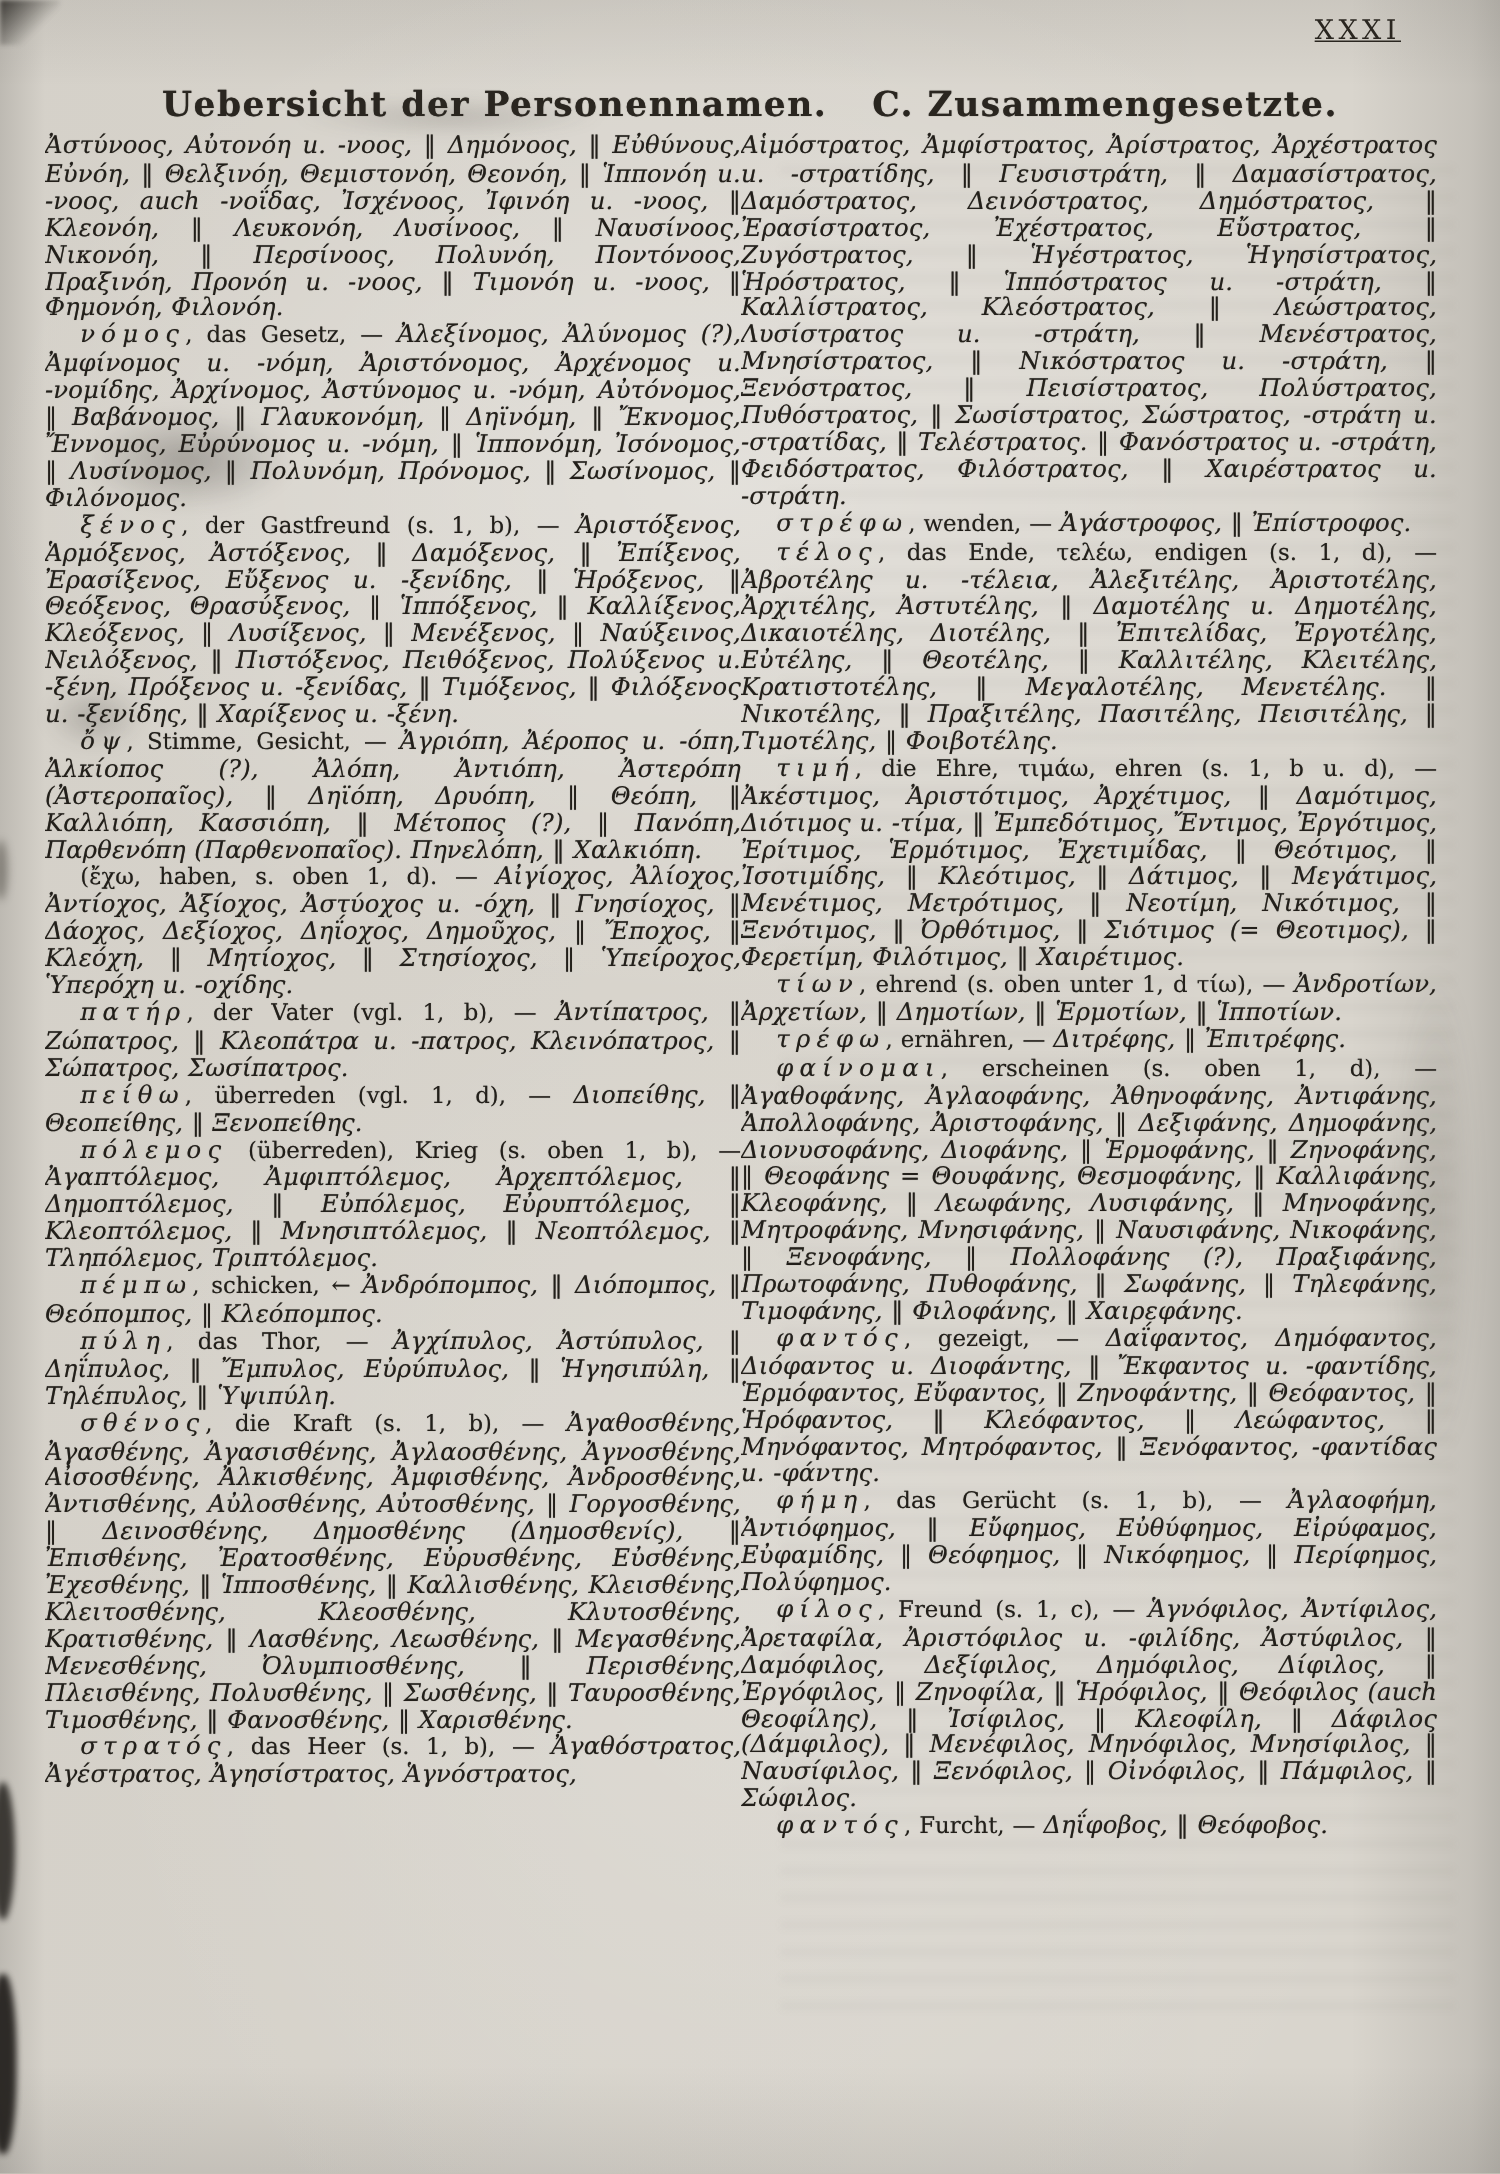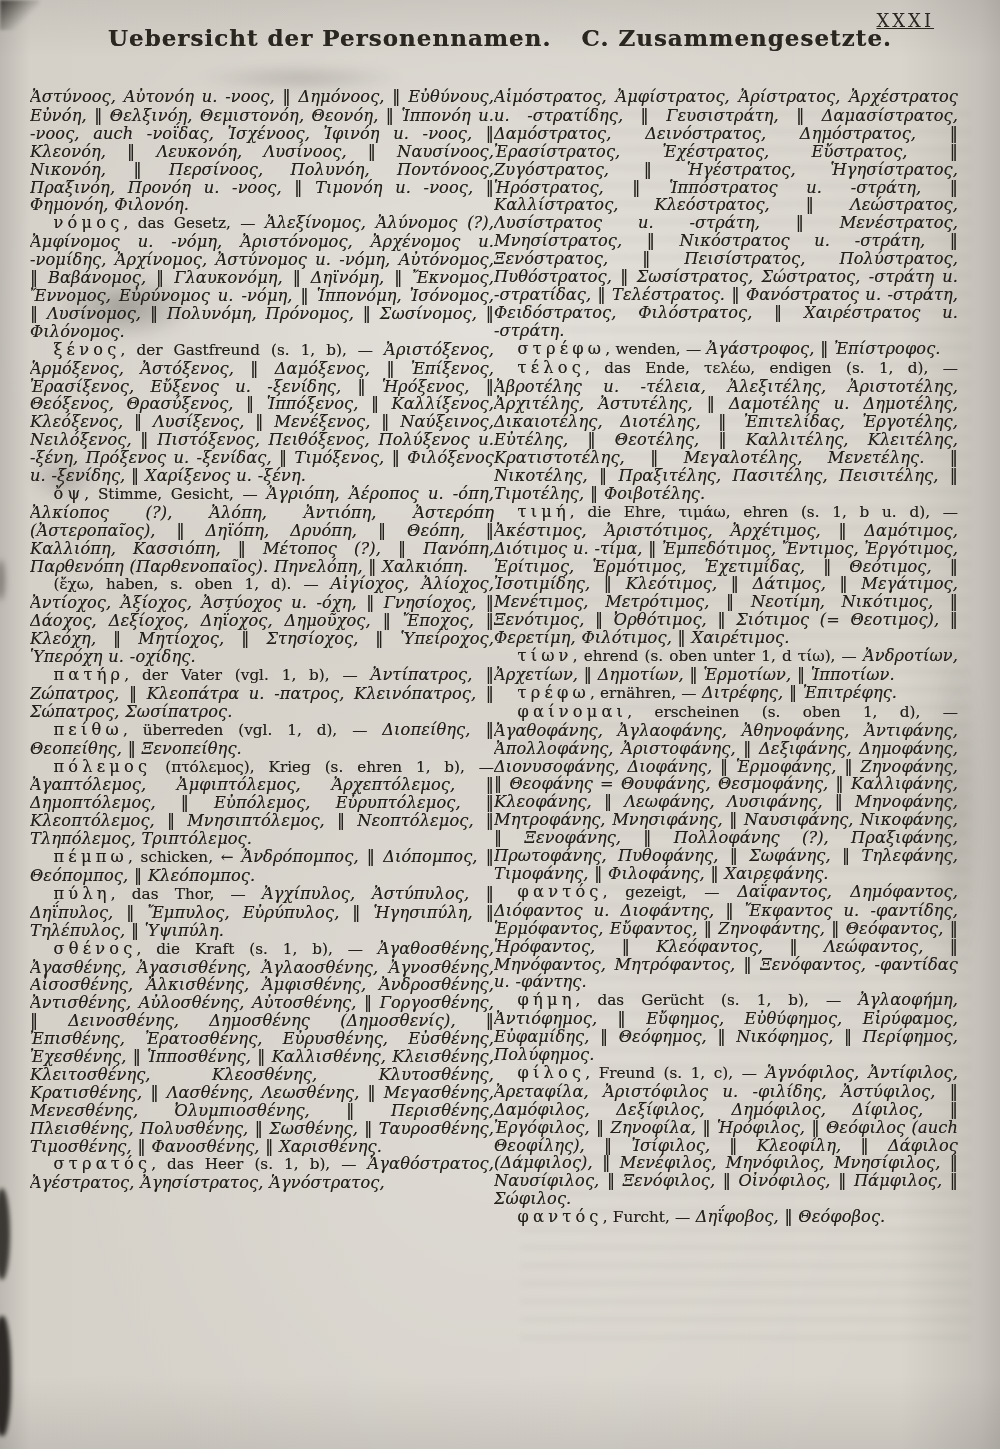--- a/index.html
+++ b/index.html
@@ -48,7 +48,7 @@
   
   .header { position:relative; padding-top:24px; height:60px; }
   .title-line { text-align:center; font-weight:bold; font-size:23px; letter-spacing:1px;
-    color:#2a2620; text-shadow:0 0 0.6px rgba(42,38,32,0.7); }
+    color:#2a2620; text-shadow:0 0 0.6px rgba(42,38,32,0.7);margin-top:32px; }
   .title-part-left { margin-right:30px; }
   .pagenum { position:absolute; top:10px; right:66px; font-size:18px; letter-spacing:3px;
     color:#2a2620;text-decoration:underline; }

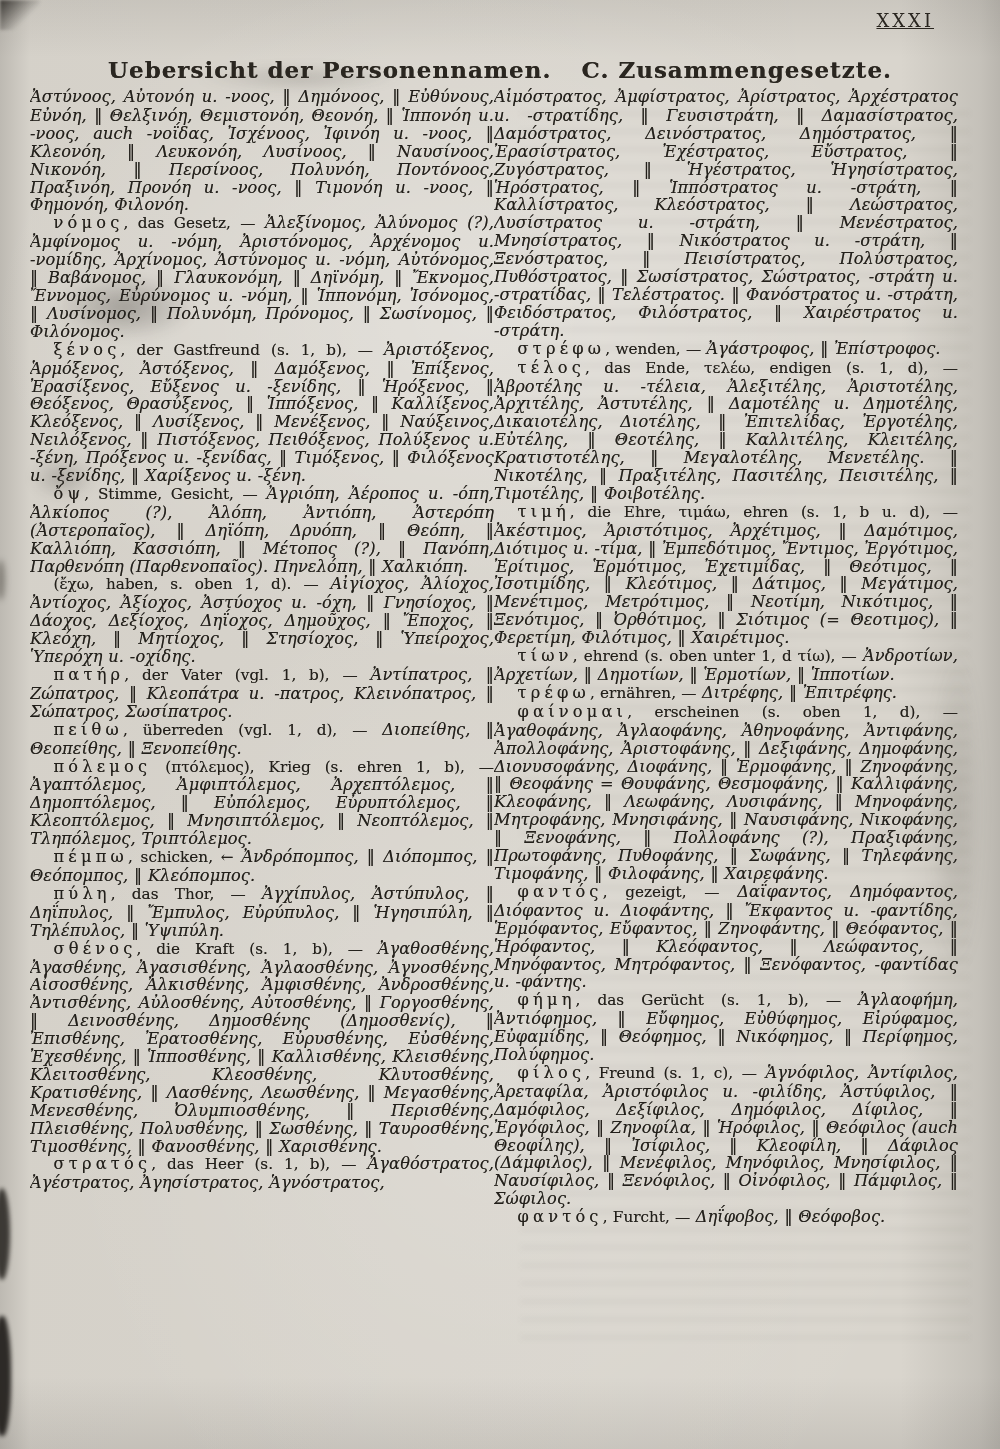--- a/index.html
+++ b/index.html
@@ -63,7 +63,7 @@
     text-shadow:0 0 0.5px rgba(30,27,22,0.55);
   }
   p.cont { text-indent:0; }
-  .lead  { letter-spacing:0.26em; }
+  .lead  { font-style:italic; letter-spacing:0.26em; }
   .gloss { font-weight:normal; font-size:0.94em; letter-spacing:0; }
   .names { font-style:italic; }
 </style>

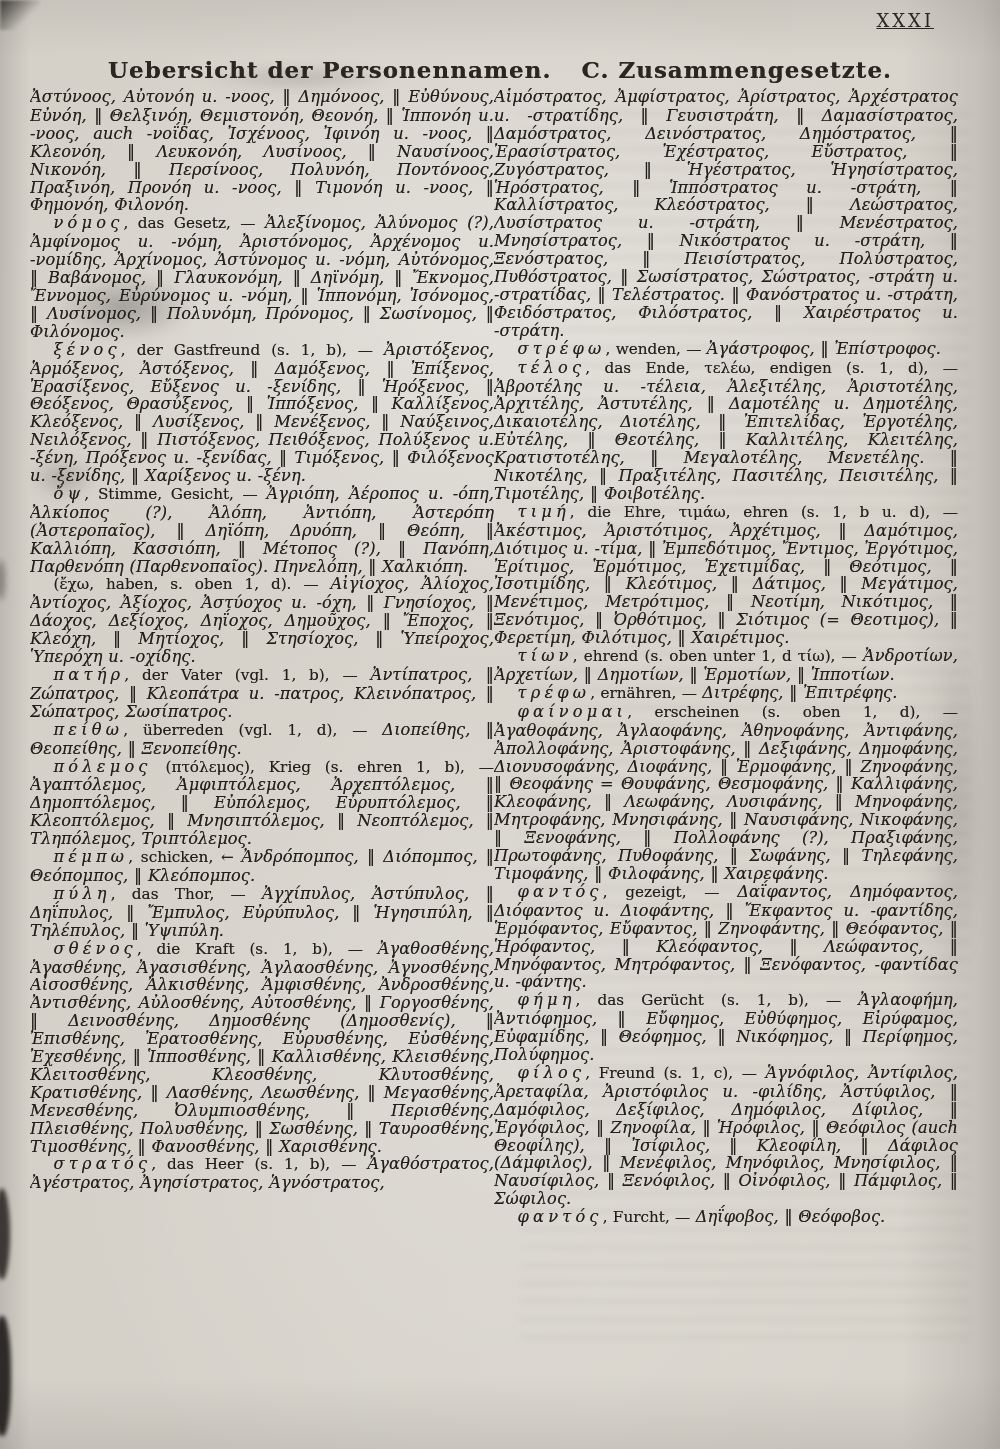--- a/index.html
+++ b/index.html
@@ -99,7 +99,7 @@
       <p class="entry"><span class="lead"></span><span class="gloss">(ἔχω, haben, s. oben 1, d). — </span><span class="names">Αἰγίοχος, Ἀλίοχος, Ἀντίοχος, Ἀξίοχος, Ἀστύοχος u. -όχη, ‖ Γνησίοχος, ‖ Δάοχος, Δεξίοχος, Δηΐοχος, Δημοῦχος, ‖ Ἔποχος, ‖ Κλεόχη, ‖ Μητίοχος, ‖ Στησίοχος, ‖ Ὑπείροχος, Ὑπερόχη u. -οχίδης.</span></p>
       <p class="entry"><span class="lead">πατήρ</span><span class="gloss">, der Vater (vgl. 1, b), — </span><span class="names">Ἀντίπατρος, ‖ Ζώπατρος, ‖ Κλεοπάτρα u. -πατρος, Κλεινόπατρος, ‖ Σώπατρος, Σωσίπατρος.</span></p>
       <p class="entry"><span class="lead">πείθω</span><span class="gloss">, überreden (vgl. 1, d), — </span><span class="names">Διοπείθης, ‖ Θεοπείθης, ‖ Ξενοπείθης.</span></p>
-      <p class="entry"><span class="lead">πόλεμος</span><span class="gloss"> (πτόλεμος), Krieg (s. ehren 1, b), — </span><span class="names">Ἀγαπτόλεμος, Ἀμφιπτόλεμος, Ἀρχεπτόλεμος, ‖ Δημοπτόλεμος, ‖ Εὐπόλεμος, Εὐρυπτόλεμος, ‖ Κλεοπτόλεμος, ‖ Μνησιπτόλεμος, ‖ Νεοπτόλεμος, ‖ Τληπόλεμος, Τριπτόλεμος.</span></p>
+      <p class="entry"><span class="lead">πόλεμος</span><span class="gloss"> (überreden), Krieg (s. oben 1, b), — </span><span class="names">Ἀγαπτόλεμος, Ἀμφιπτόλεμος, Ἀρχεπτόλεμος, ‖ Δημοπτόλεμος, ‖ Εὐπόλεμος, Εὐρυπτόλεμος, ‖ Κλεοπτόλεμος, ‖ Μνησιπτόλεμος, ‖ Νεοπτόλεμος, ‖ Τληπόλεμος, Τριπτόλεμος.</span></p>
       <p class="entry"><span class="lead">πέμπω</span><span class="gloss">, schicken, ← </span><span class="names">Ἀνδρόπομπος, ‖ Διόπομπος, ‖ Θεόπομπος, ‖ Κλεόπομπος.</span></p>
       <p class="entry"><span class="lead">πύλη</span><span class="gloss">, das Thor, — </span><span class="names">Ἀγχίπυλος, Ἀστύπυλος, ‖ Δηΐπυλος, ‖ Ἔμπυλος, Εὐρύπυλος, ‖ Ἡγησιπύλη, ‖ Τηλέπυλος, ‖ Ὑψιπύλη.</span></p>
       <p class="entry"><span class="lead">σθένος</span><span class="gloss">, die Kraft (s. 1, b), — </span><span class="names">Ἀγαθοσθένης, Ἀγασθένης, Ἀγασισθένης, Ἀγλαοσθένης, Ἀγνοσθένης, Αἰσοσθένης, Ἀλκισθένης, Ἀμφισθένης, Ἀνδροσθένης, Ἀντισθένης, Αὐλοσθένης, Αὐτοσθένης, ‖ Γοργοσθένης, ‖ Δεινοσθένης, Δημοσθένης (Δημοσθενίς), ‖ Ἐπισθένης, Ἐρατοσθένης, Εὐρυσθένης, Εὐσθένης, Ἐχεσθένης, ‖ Ἱπποσθένης, ‖ Καλλισθένης, Κλεισθένης, Κλειτοσθένης, Κλεοσθένης, Κλυτοσθένης, Κρατισθένης, ‖ Λασθένης, Λεωσθένης, ‖ Μεγασθένης, Μενεσθένης, Ὀλυμπιοσθένης, ‖ Περισθένης, Πλεισθένης, Πολυσθένης, ‖ Σωσθένης, ‖ Ταυροσθένης, Τιμοσθένης, ‖ Φανοσθένης, ‖ Χαρισθένης.</span></p>

